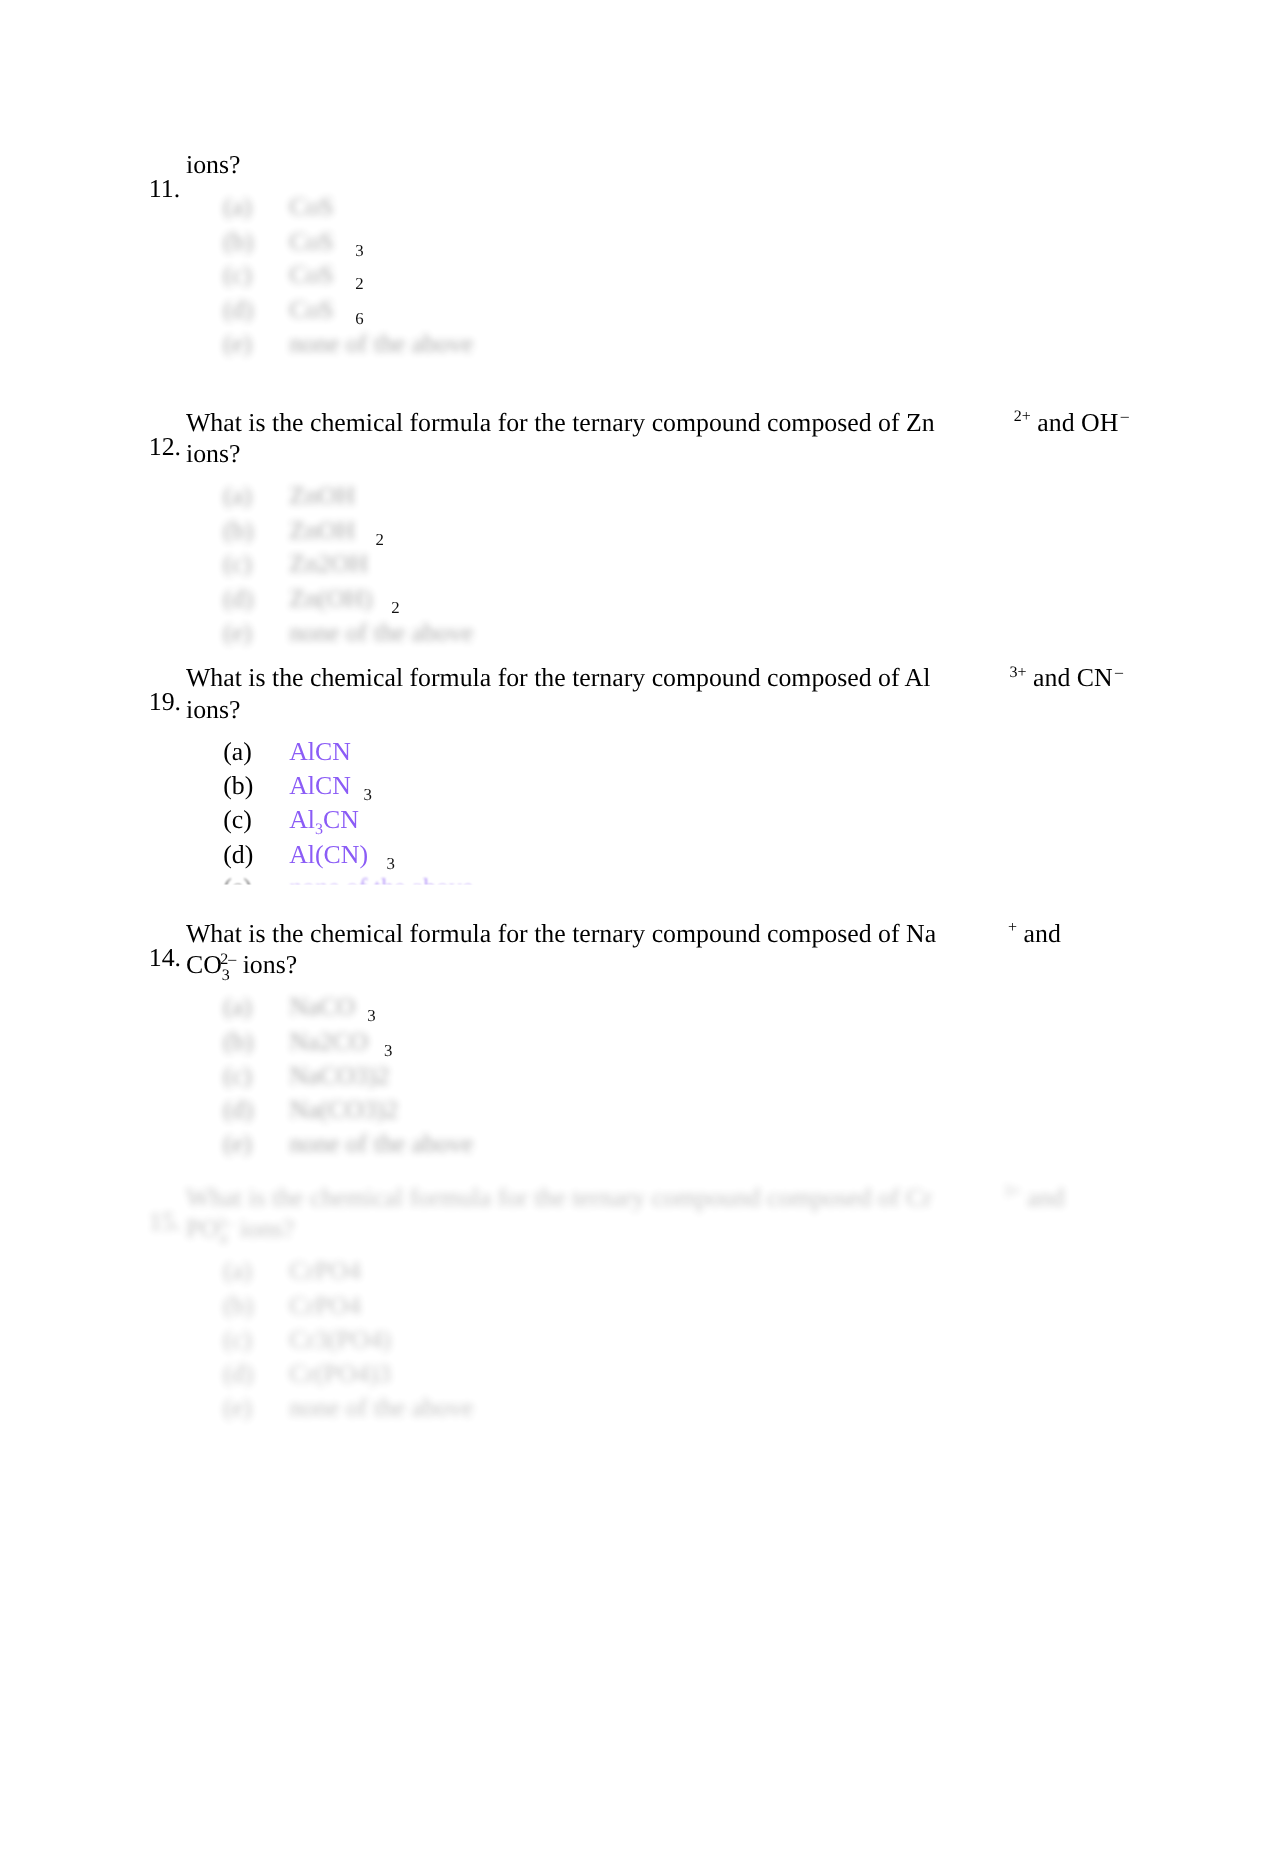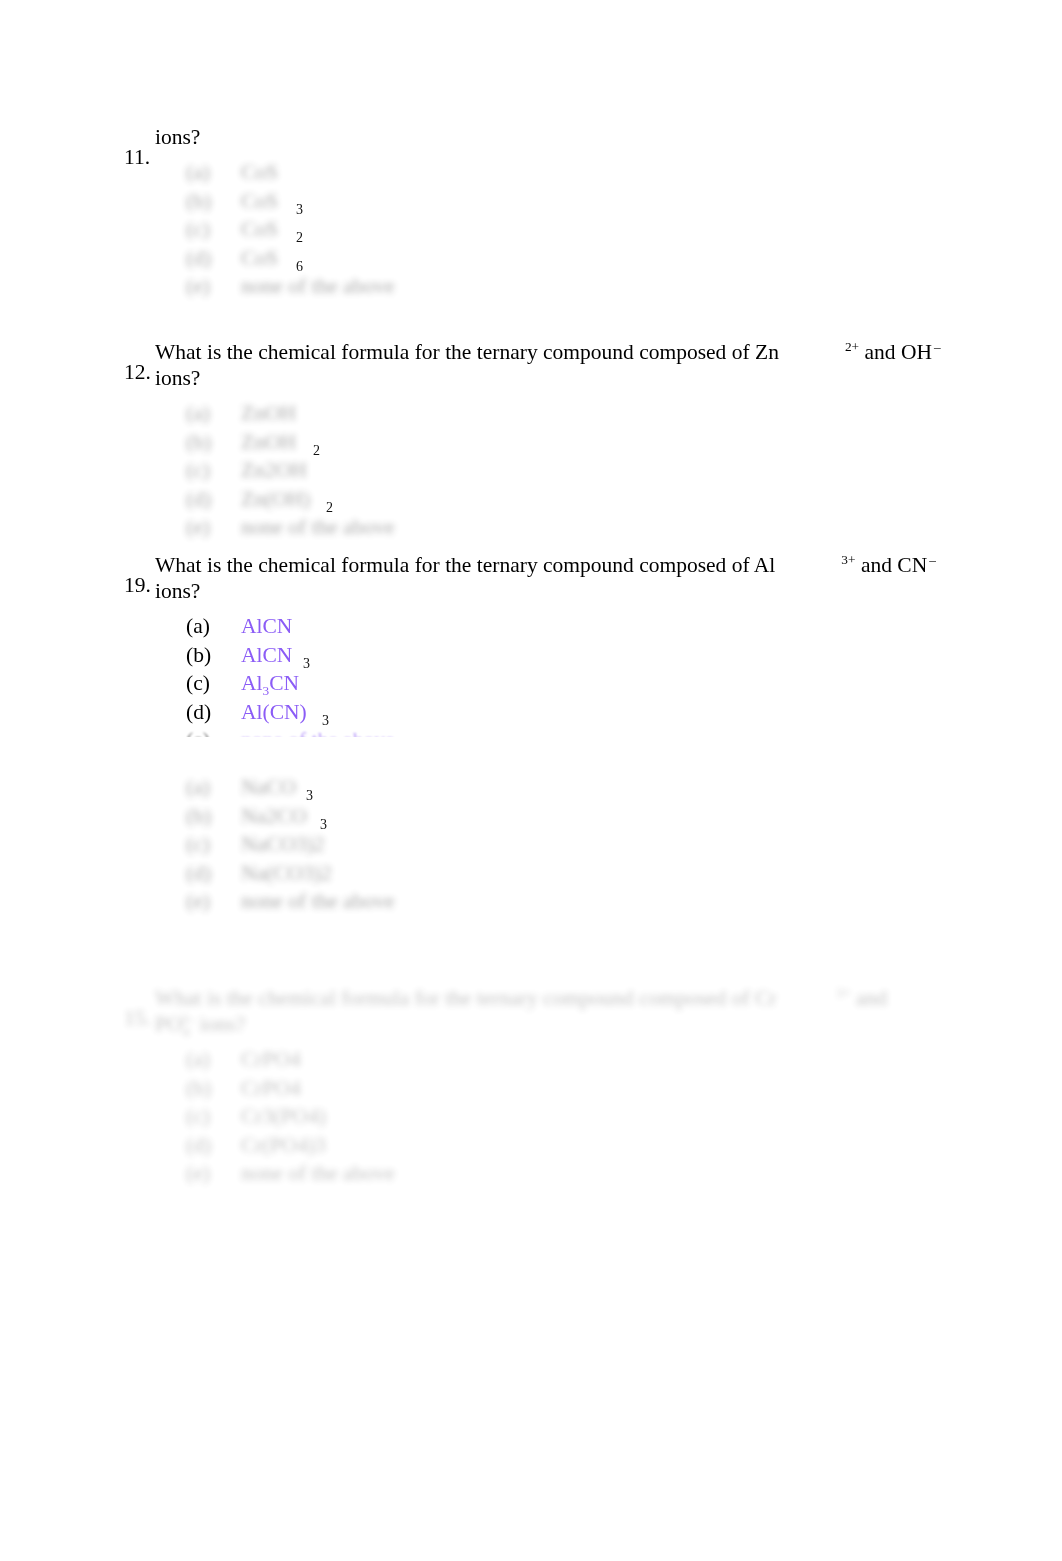--- a/index.html
+++ b/index.html
@@ -255,6 +255,19 @@
   </div>
 
   <div class="question" style="top:765px;">
+    <div class="q-head">
+      <span class="q-num">14.</span>
+      <div class="q-body">
+        <span class="q-line1">
+          <span>What is the chemical formula for the ternary compound composed of Na</span><span class="ion-tail-narrow"><sup class="sup">+</sup>
+          <span>and</span></span>
+        </span>
+        <span class="q-line2">
+          <span>CO</span><sub class="sub">3</sub><sup class="sup" style="margin-left:-8px;">2–</sup>
+          <span>ions?</span>
+        </span>
+      </div>
+    </div>
     <div class="options">
       <div class="opt-row">
         <span class="opt-label blurred">(a)</span>

